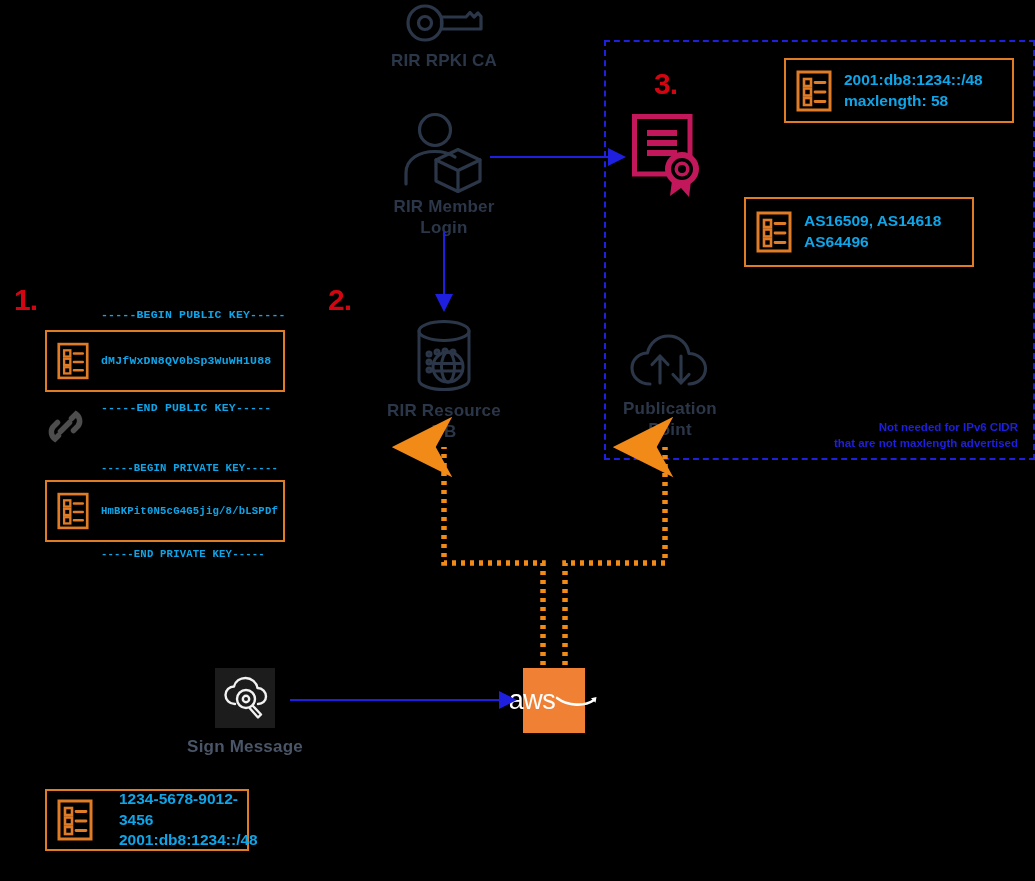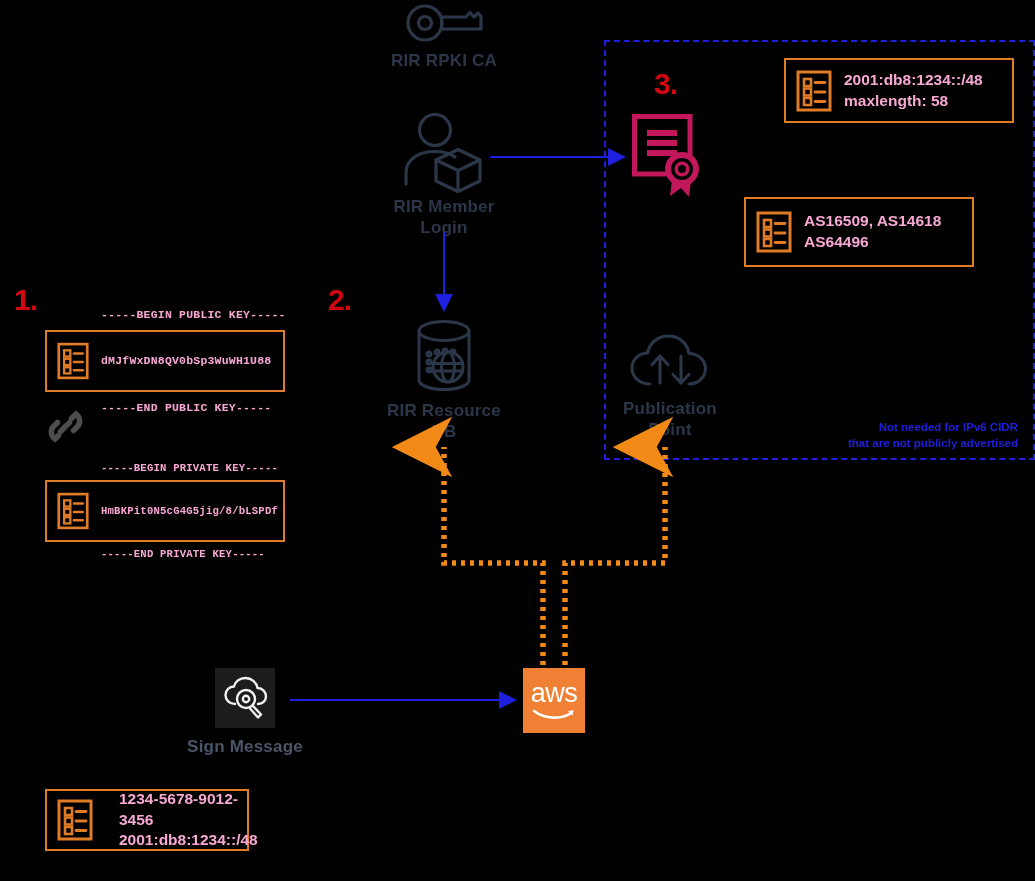--- a/index.html
+++ b/index.html
@@ -36,7 +36,7 @@
   }
   .orange-box .doc-icon { flex: 0 0 auto; margin-right: 12px; }
   .orange-box .lines {
-    color: #f9a8d4;
+    color: #0ea5e9;
     font-weight: bold;
     line-height: 1.35;
   }

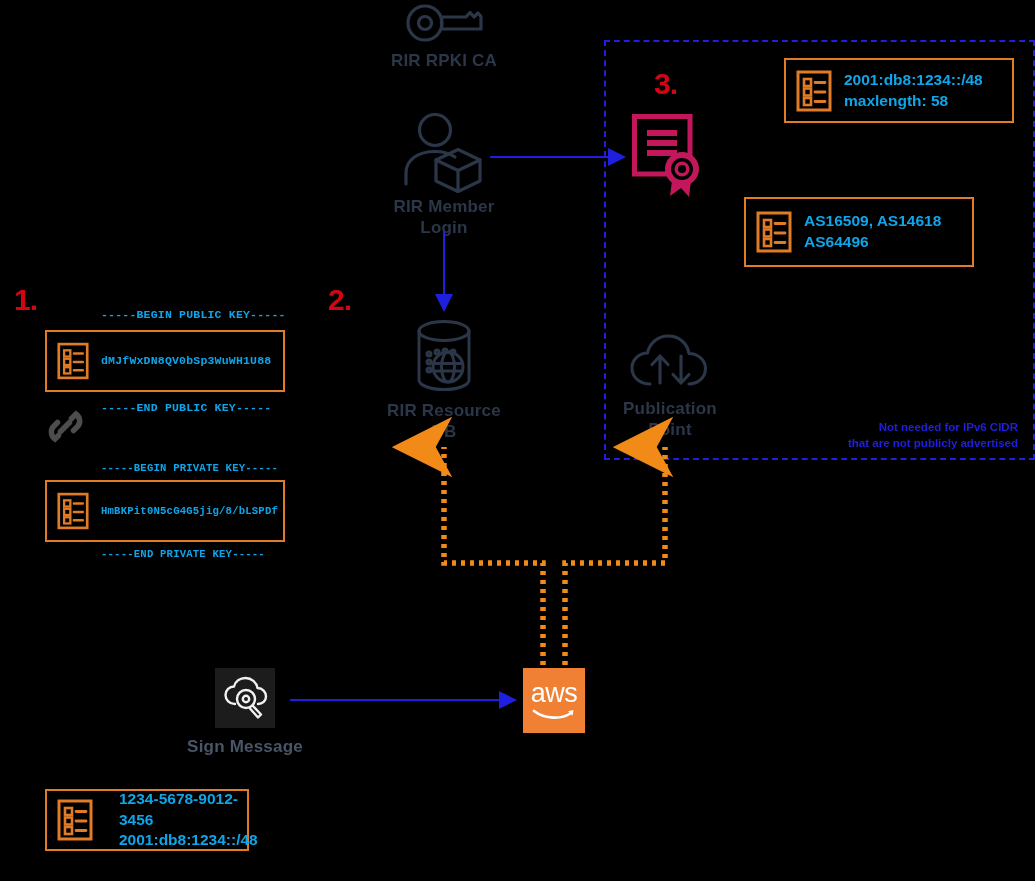--- a/index.html
+++ b/index.html
@@ -231,7 +231,7 @@
 
   <div class="abs blue-note" style="left:760px; top:420px; width:258px;">
     <span style="display:block;">Not needed for  IPv6  CIDR</span>
-    <span style="display:block;">that are not publicly advertised</span>
+    <span style="display:block;">that are not maxlength advertised</span>
   </div>
 
   <div class="abs orange-box" style="left:45px; top:330px; width:240px; height:62px;">

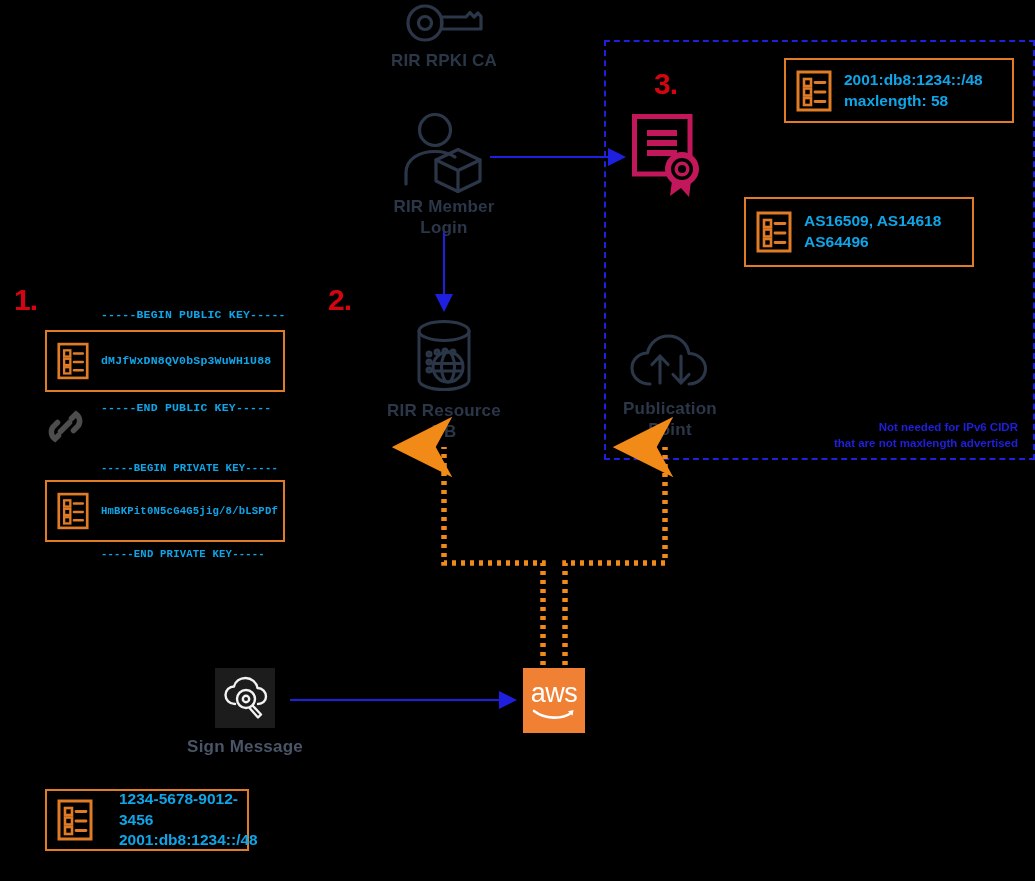--- a/index.html
+++ b/index.html
@@ -295,7 +295,7 @@
   </div>
 
   <div class="abs aws-tile" style="left:523px; top:668px; width:62px; height:65px;">
-    <div style="display:flex; flex-direction:column; align-items:center;">
+    <div style="display:flex; flex-direction:row; align-items:center;">
       <span class="aws-wordmark">aws</span>
       <svg width="44" height="13" viewBox="0 0 44 13" style="margin-top:1px;">
         <path d="M2 3 C13 11.5 30 11.5 39 5" fill="none" stroke="#ffffff" stroke-width="2.6" stroke-linecap="round"></path>

